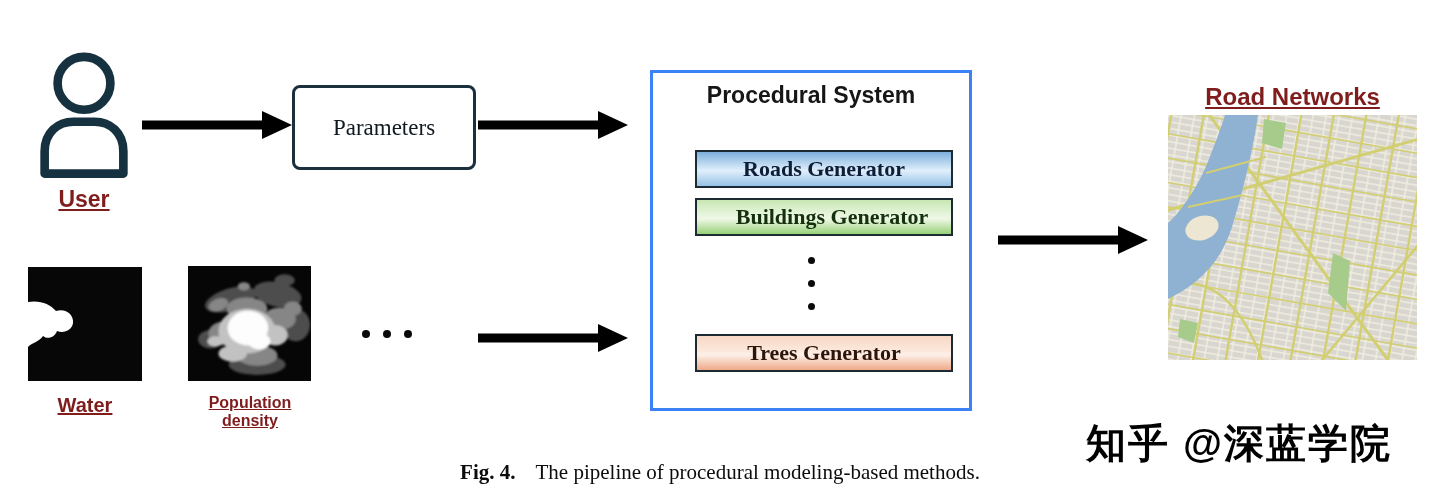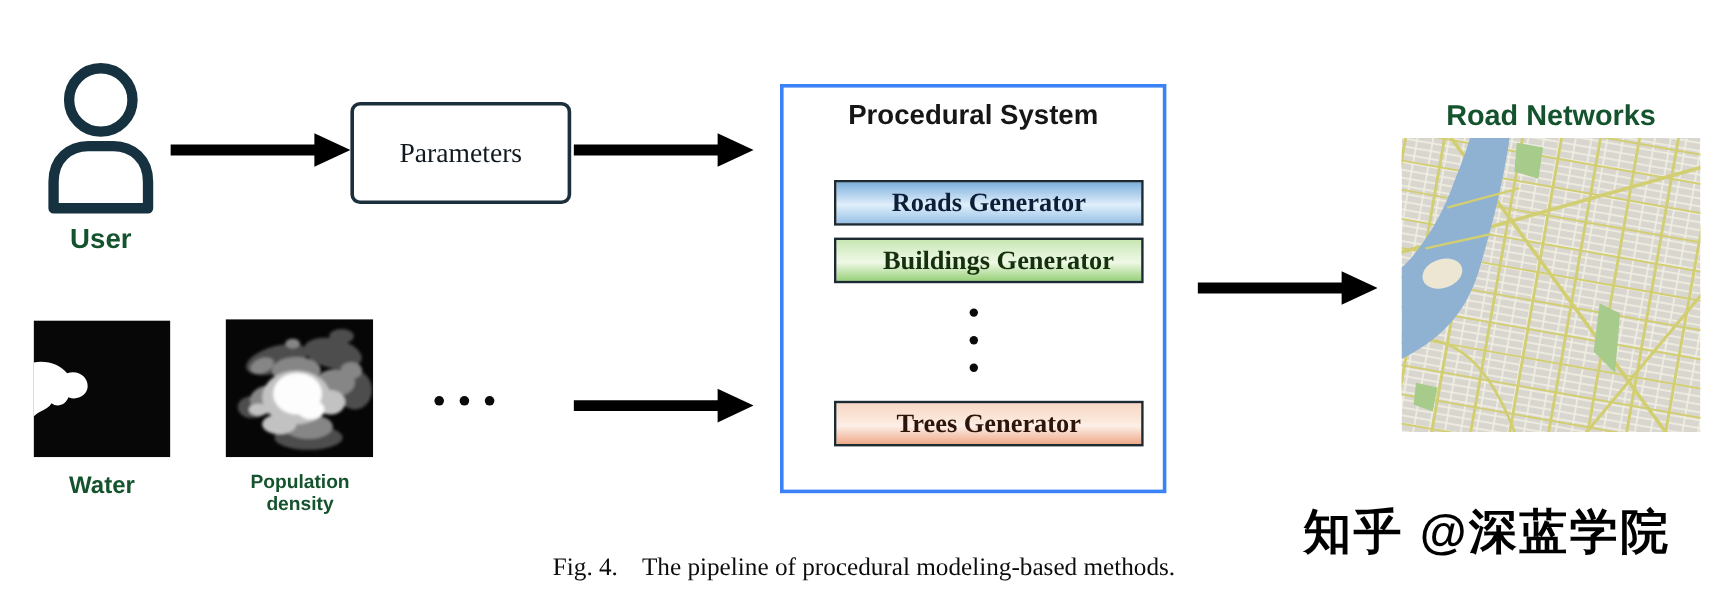--- a/index.html
+++ b/index.html
@@ -8,7 +8,7 @@
     font-family:"Liberation Sans",sans-serif;color:#111;
   }
   .abs{position:absolute;}
-  .heading{font-weight:bold;color:#14532d;}
+  .heading{font-weight:bold;color:#7f1d1d;text-decoration:underline;}
 
   
   #user-icon{left:36px;top:50px;width:96px;height:130px;}

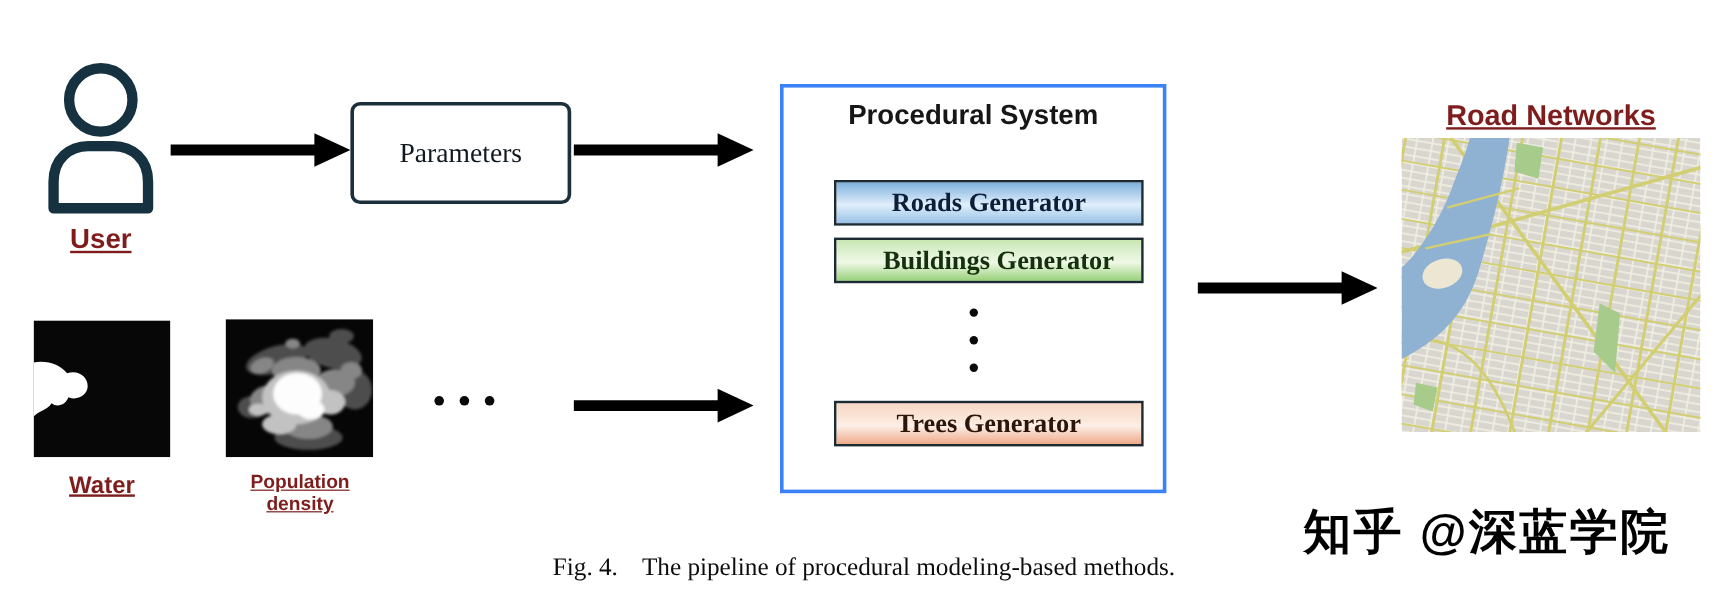--- a/index.html
+++ b/index.html
@@ -63,7 +63,7 @@
   
   #caption{left:0;top:460px;width:1440px;text-align:center;
     font-family:"Liberation Serif",serif;font-size:21px;color:#0c0c0c;}
-  #caption .cap-label{margin-right:20px;}
+  #caption .cap-label{margin-right:20px;font-weight:bold;}
   #watermark{left:1086px;top:416px;width:340px;font-size:40px;letter-spacing:2px;
     color:#000000;font-weight:bold;white-space:nowrap;}
 </style>

